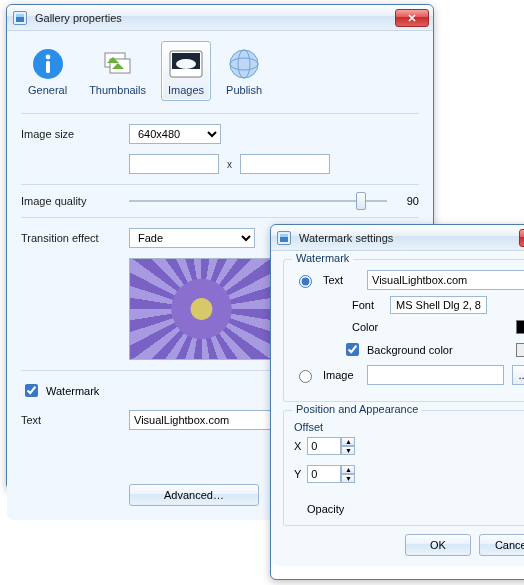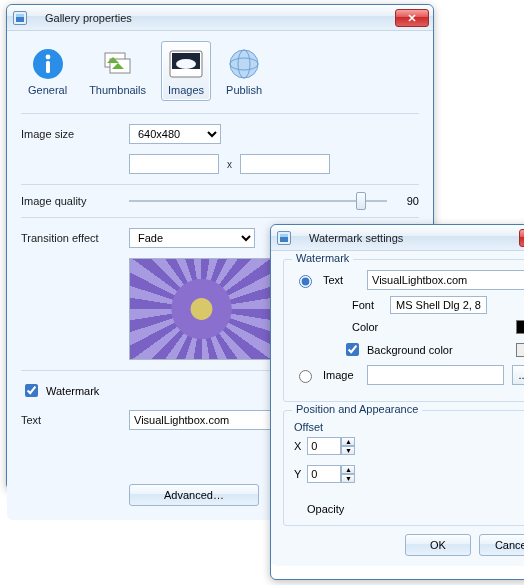--- a/index.html
+++ b/index.html
@@ -19,7 +19,7 @@
     border-radius: 6px 6px 0 0;
     display: flex; align-items: center;
     padding: 0 4px 0 6px;
-    gap: 18px;
+    gap: 8px;
   }
   .titlebar .app-icon { width:14px; height:14px; background:#e6f0fa; border:1px solid #6a94bf; border-radius:2px; display:inline-flex; align-items:center; justify-content:center; }
   .titlebar .app-icon svg { width:10px; height:10px; }

